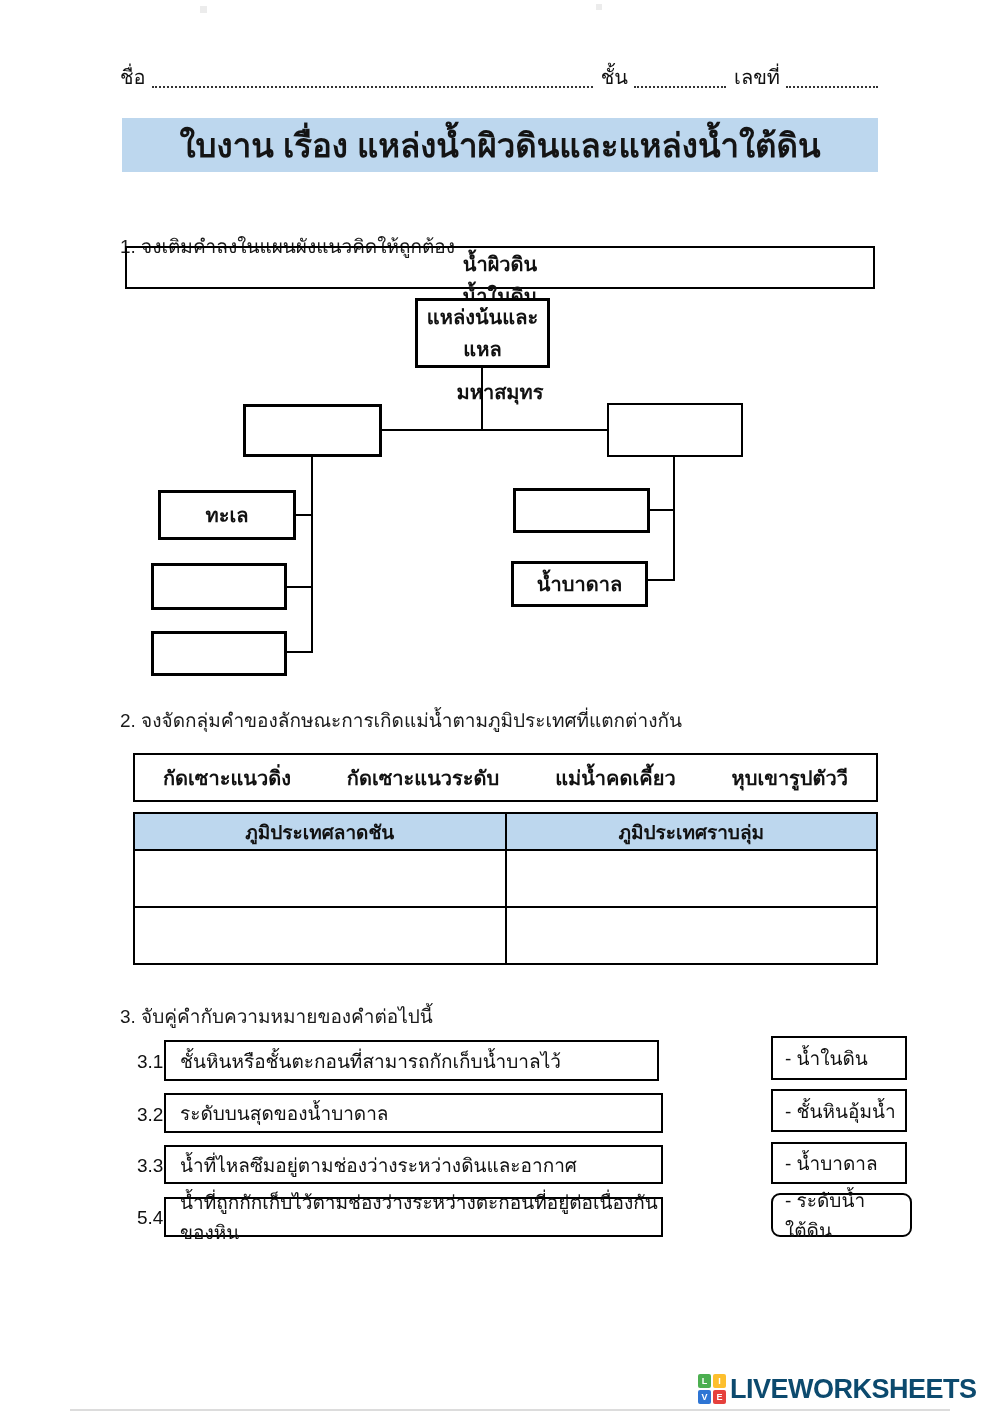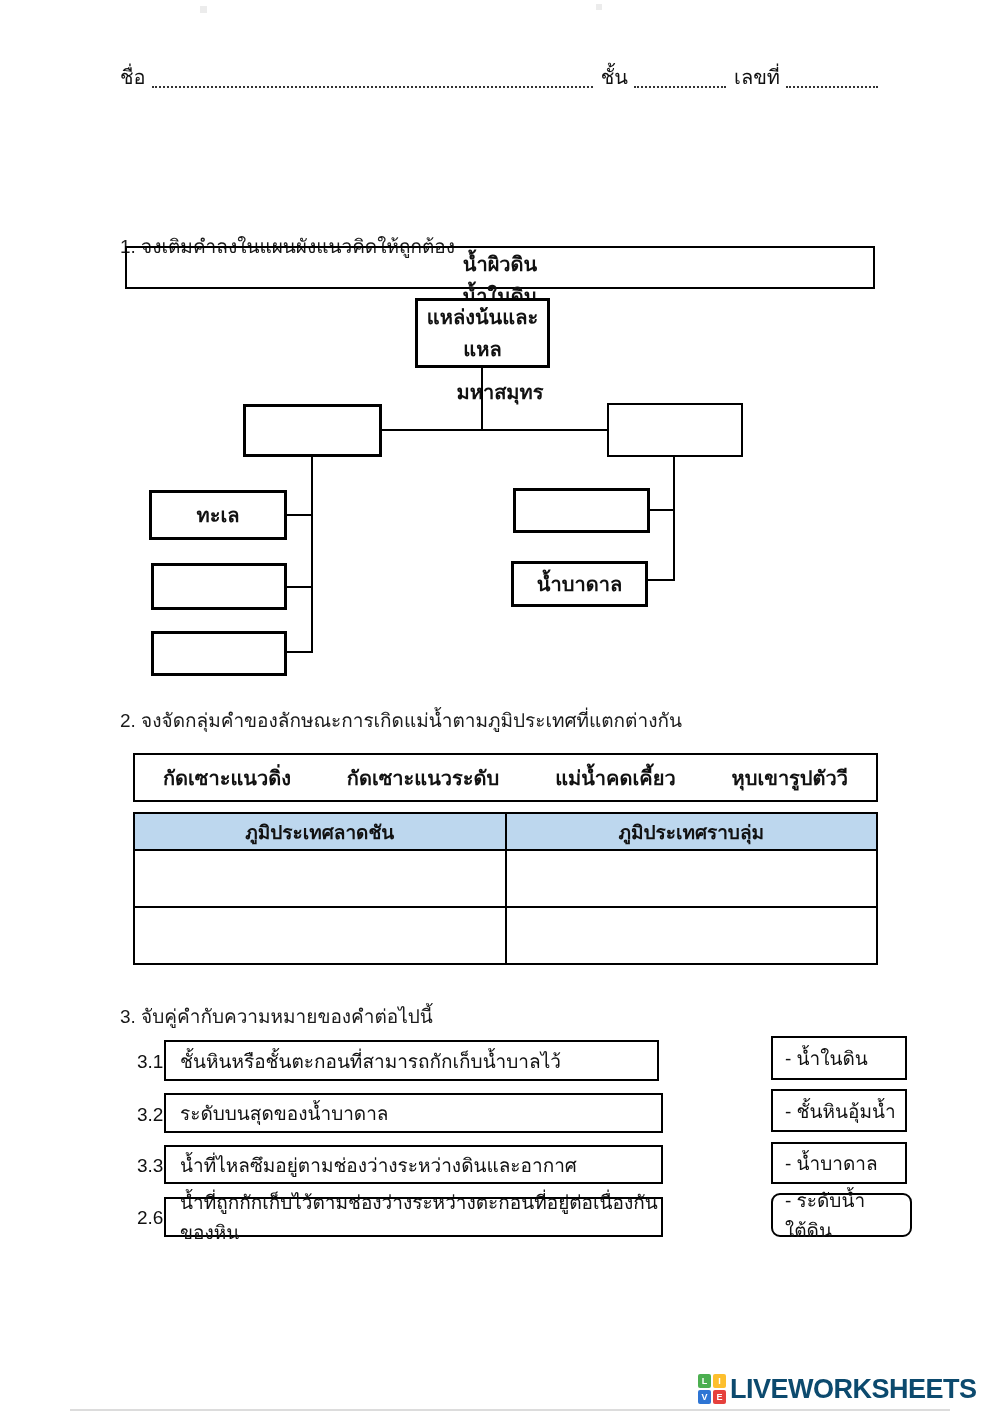--- a/index.html
+++ b/index.html
@@ -57,6 +57,7 @@
     <span class="nl-dots" style="width:92px;margin-right:0;"></span>
   </div>
 
+  <div id="banner" class="abs">ใบงาน เรื่อง แหล่งน้ำผิวดินและแหล่งน้ำใต้ดิน</div>
 
   <div class="abs instruction" style="left:120px;top:199px;margin-top:32px;">1. จงเติมคำลงในแผนผังแนวคิดให้ถูกต้อง</div>
 

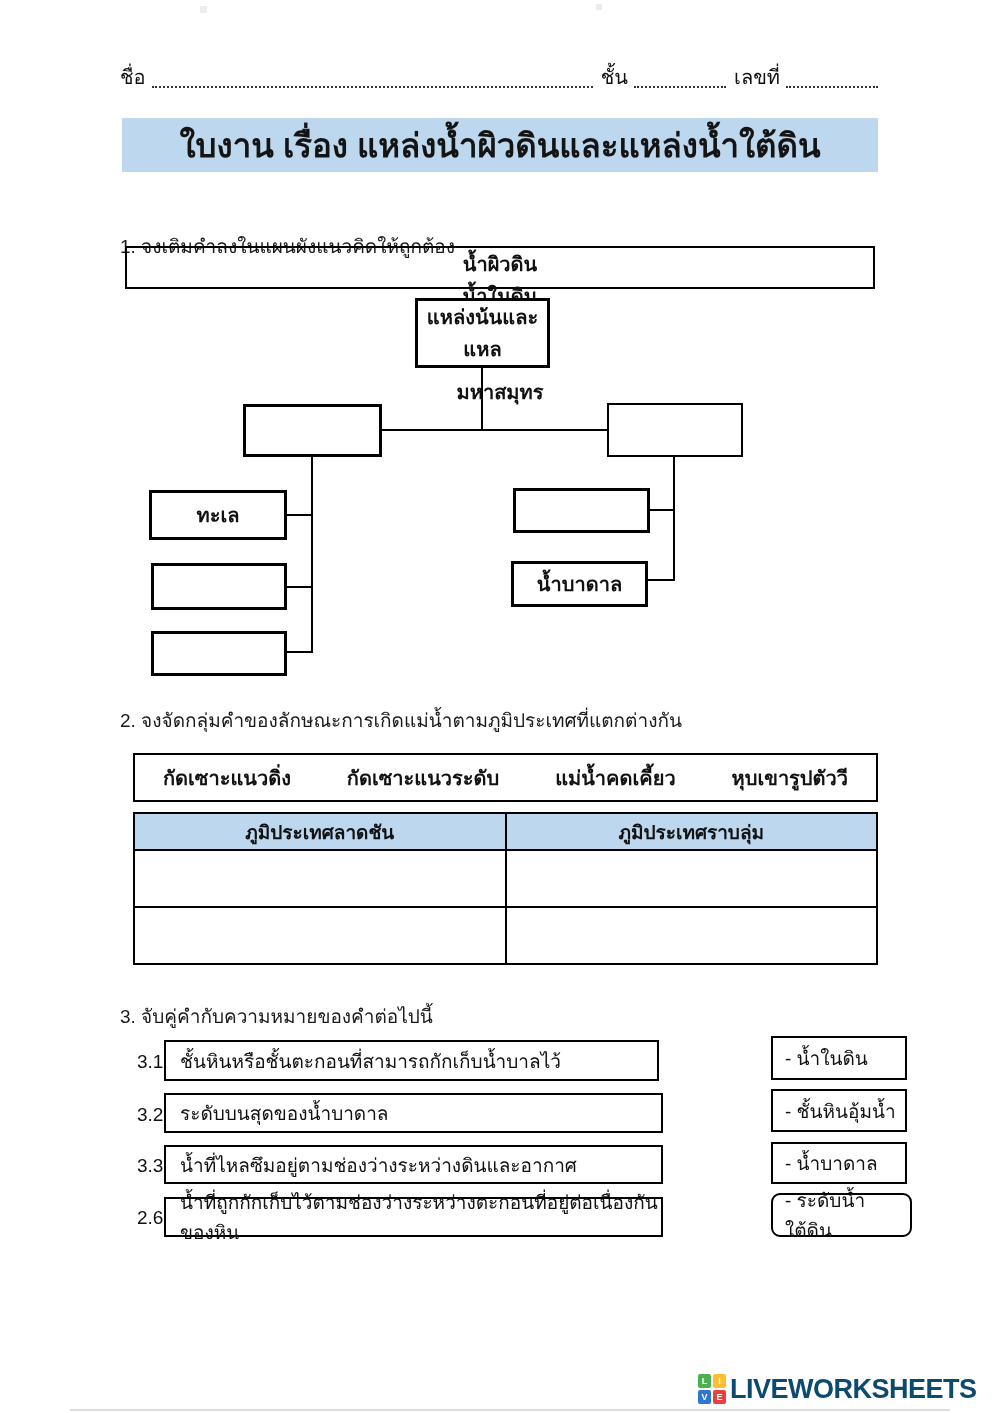--- a/index.html
+++ b/index.html
@@ -81,7 +81,7 @@
   <div class="abs dline" style="left:286px;top:586px;width:25px;height:2px;"></div>
   <div class="abs dline" style="left:286px;top:651px;width:25px;height:2px;"></div>
 
-  <div class="abs dbox" style="left:149px;top:490px;width:138px;height:50px;">ทะเล</div>
+  <div class="abs dbox" style="left:158px;top:490px;width:138px;height:50px;">ทะเล</div>
   <div class="abs dbox" style="left:151px;top:563px;width:136px;height:47px;"></div>
   <div class="abs dbox" style="left:151px;top:631px;width:136px;height:45px;"></div>
 

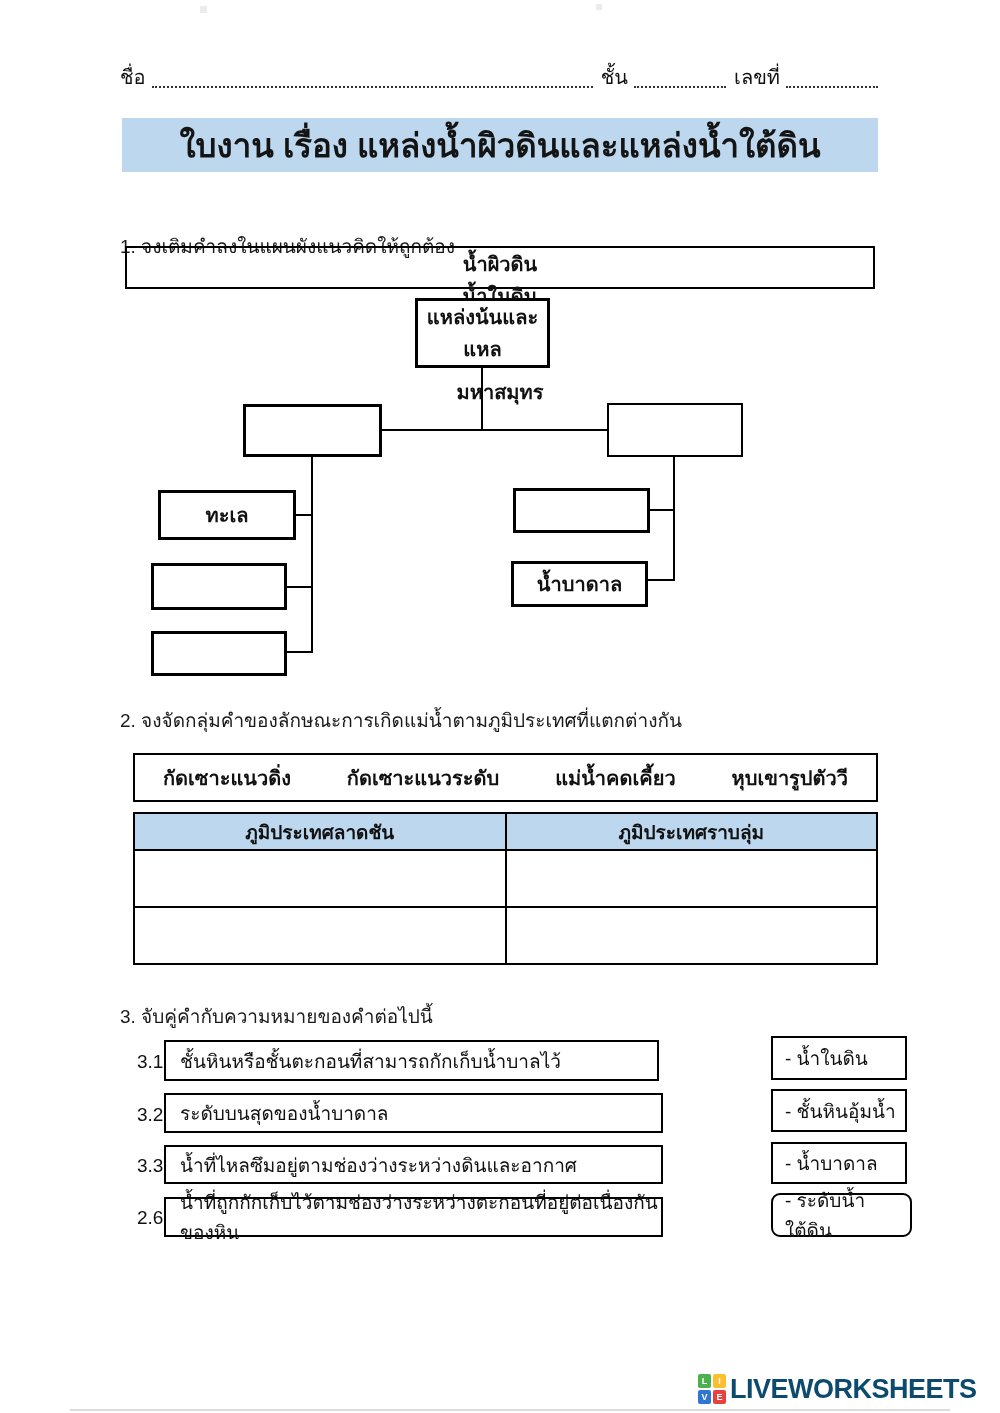--- a/index.html
+++ b/index.html
@@ -129,7 +129,7 @@
   <div class="abs stmt-no" style="left:137px;top:1155px;">3.3</div>
   <div class="abs stmt-box" style="left:164px;top:1145px;width:499px;height:39px;">น้ำที่ไหลซึมอยู่ตามช่องว่างระหว่างดินและอากาศ</div>
 
-  <div class="abs stmt-no" style="left:137px;top:1207px;">2.6</div>
+  <div class="abs stmt-no" style="left:137px;top:1207px;">5.4</div>
   <div class="abs stmt-box" style="left:164px;top:1197px;width:499px;height:40px;">น้ำที่ถูกกักเก็บไว้ตามช่องว่างระหว่างตะกอนที่อยู่ต่อเนื่องกันของหิน</div>
 
   <div class="abs opt-box" style="left:771px;top:1036px;width:136px;height:44px;">- น้ำในดิน</div>

